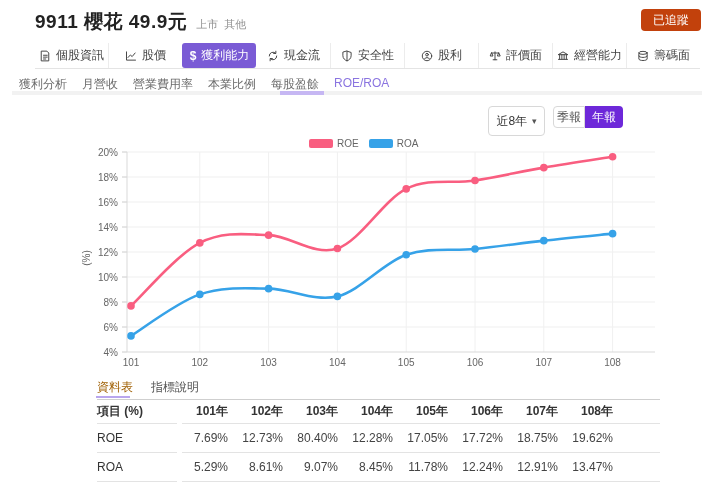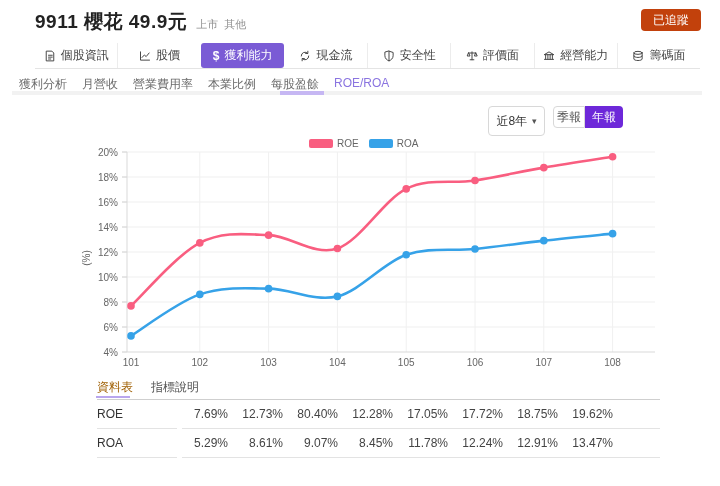--- a/index.html
+++ b/index.html
@@ -117,6 +117,16 @@
         </svg>
     </span>
     <span>安全性</span>
+  </div>
+  <div class="nav-tab">
+    <span class="nt-ic">
+      <svg width="12" height="12" viewBox="0 0 16 16">
+          <circle cx="8" cy="8" r="6.3"></circle>
+          <circle cx="8" cy="6.2" r="1.8"></circle>
+          <path d="M4.8 11.6c.5-2.1 5.9-2.1 6.4 0"></path>
+        </svg>
+    </span>
+    <span>股利</span>
   </div>
   <div class="nav-tab">
     <span class="nt-ic">

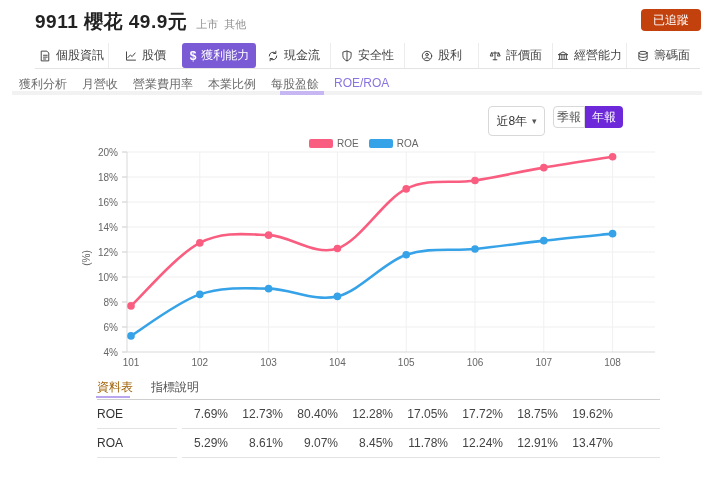--- a/index.html
+++ b/index.html
@@ -261,6 +261,20 @@
 <div class="table-tab-underline"></div>
 
 <div class="data-table">
+  <div class="t-row hd">
+    <div class="cl">項目 (%)</div>
+    <div class="cd">
+      <span class="c0">101年</span>
+      <span class="c">102年</span>
+      <span class="c">103年</span>
+      <span class="c">104年</span>
+      <span class="c">105年</span>
+      <span class="c">106年</span>
+      <span class="c">107年</span>
+      <span class="c">108年</span>
+      <span class="sp"></span>
+    </div>
+  </div>
   <div class="t-row vr">
     <div class="cl">ROE</div>
     <div class="cd">

